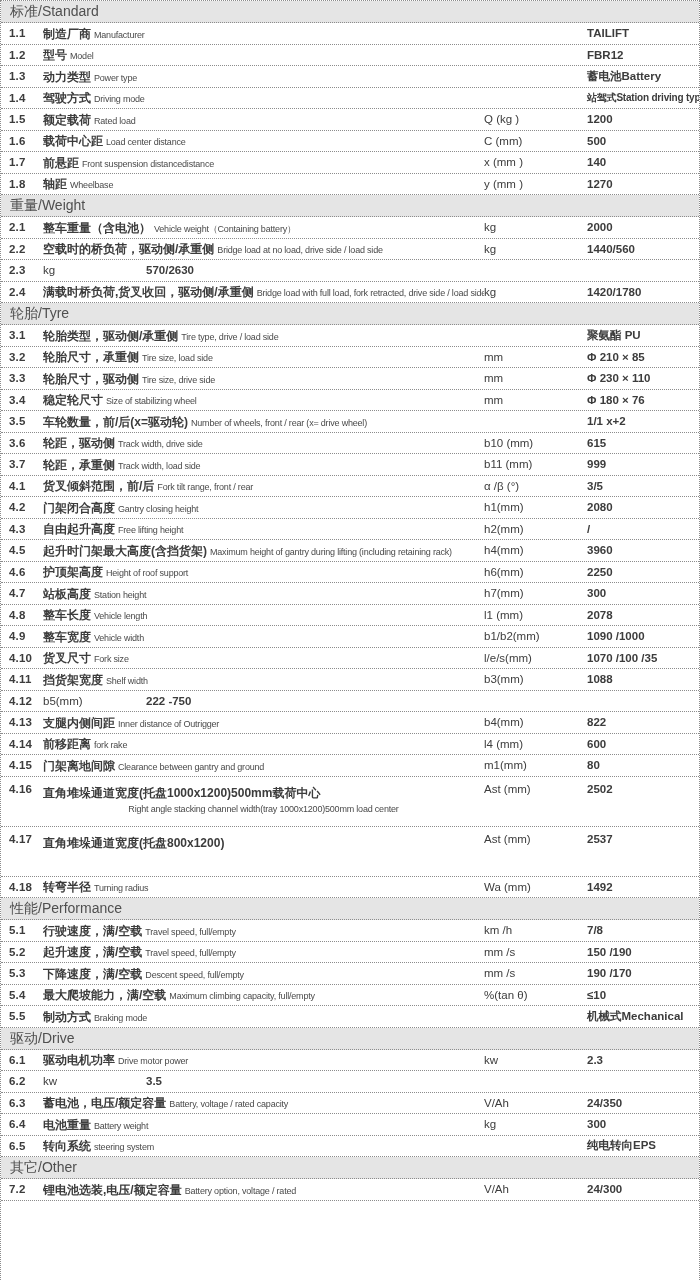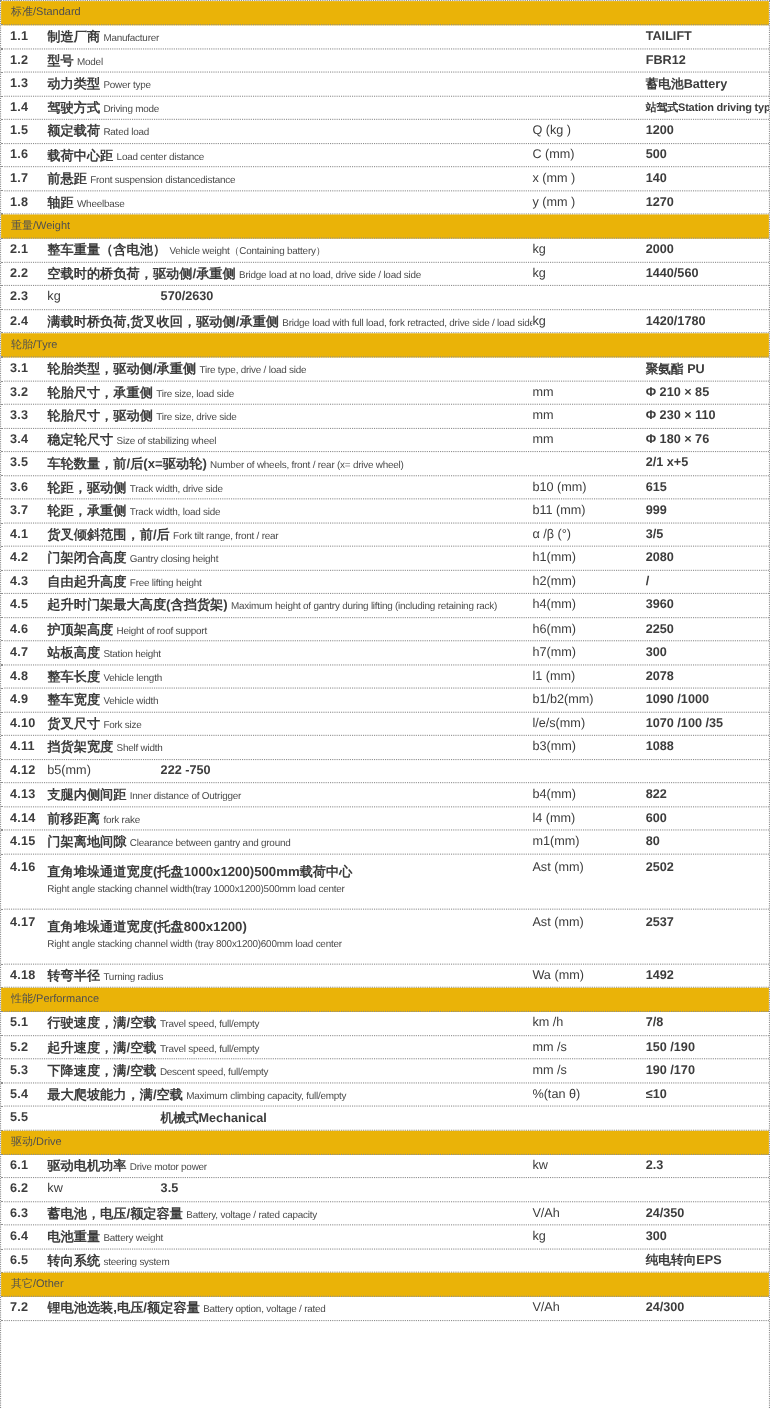--- a/index.html
+++ b/index.html
@@ -21,9 +21,9 @@
   .section-header {
     height: 22px;
     line-height: 21px;
-    background: #eab308;
+    background: #e5e5e5;
     color: #4f4f4f;
-    font-size: 10px;
+    font-size: 14px;
     padding: 0 9px;
     border-bottom: 1px dotted #8c8c8c;
     overflow: hidden;

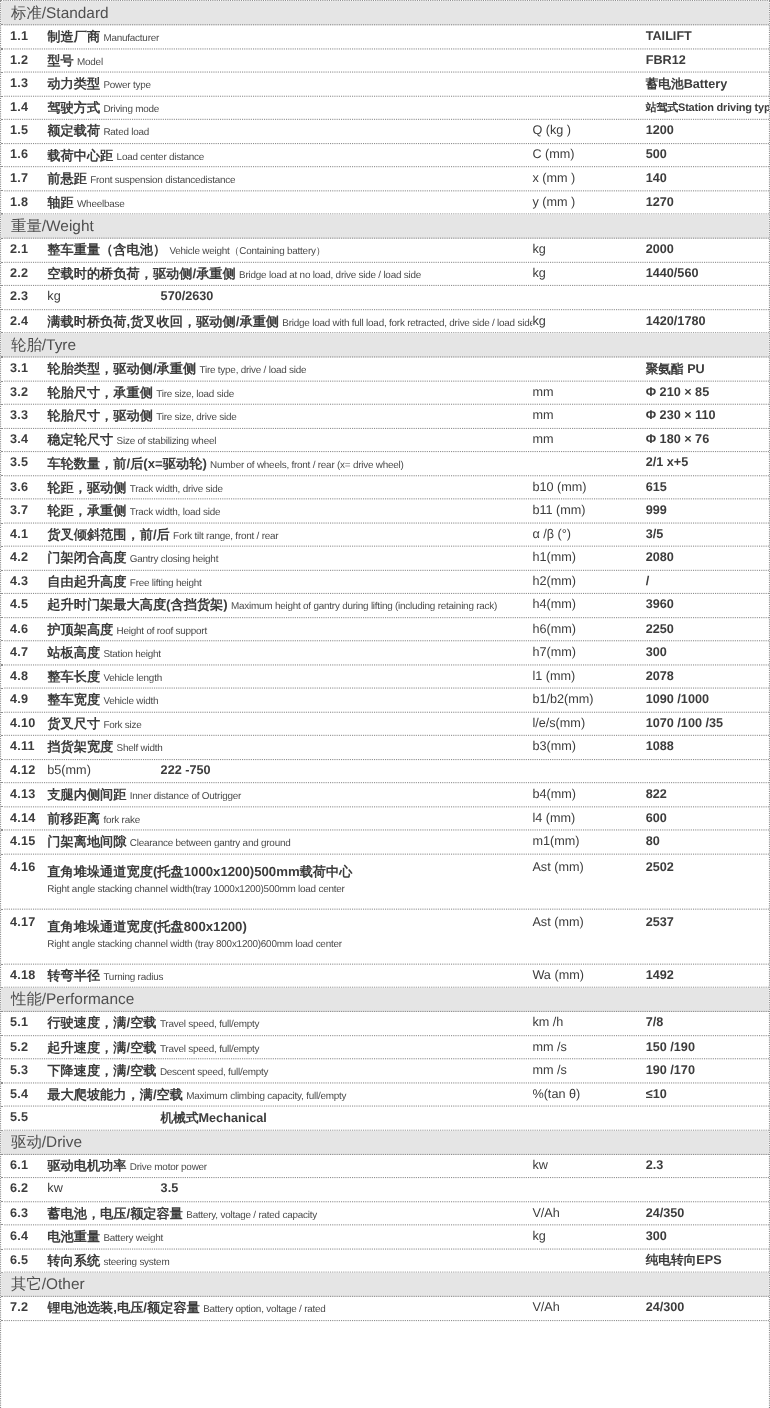--- a/index.html
+++ b/index.html
@@ -191,7 +191,7 @@
       <span class="num">3.5</span>
       <span class="label"><span class="zh">车轮数量，前/后(x=驱动轮)</span><span class="en">Number of wheels, front / rear (x= drive wheel)</span></span>
       <span class="unit"></span>
-      <span class="value">2/1 x+5</span>
+      <span class="value">1/1 x+2</span>
     </div>
     <div class="row">
       <span class="num">3.6</span>

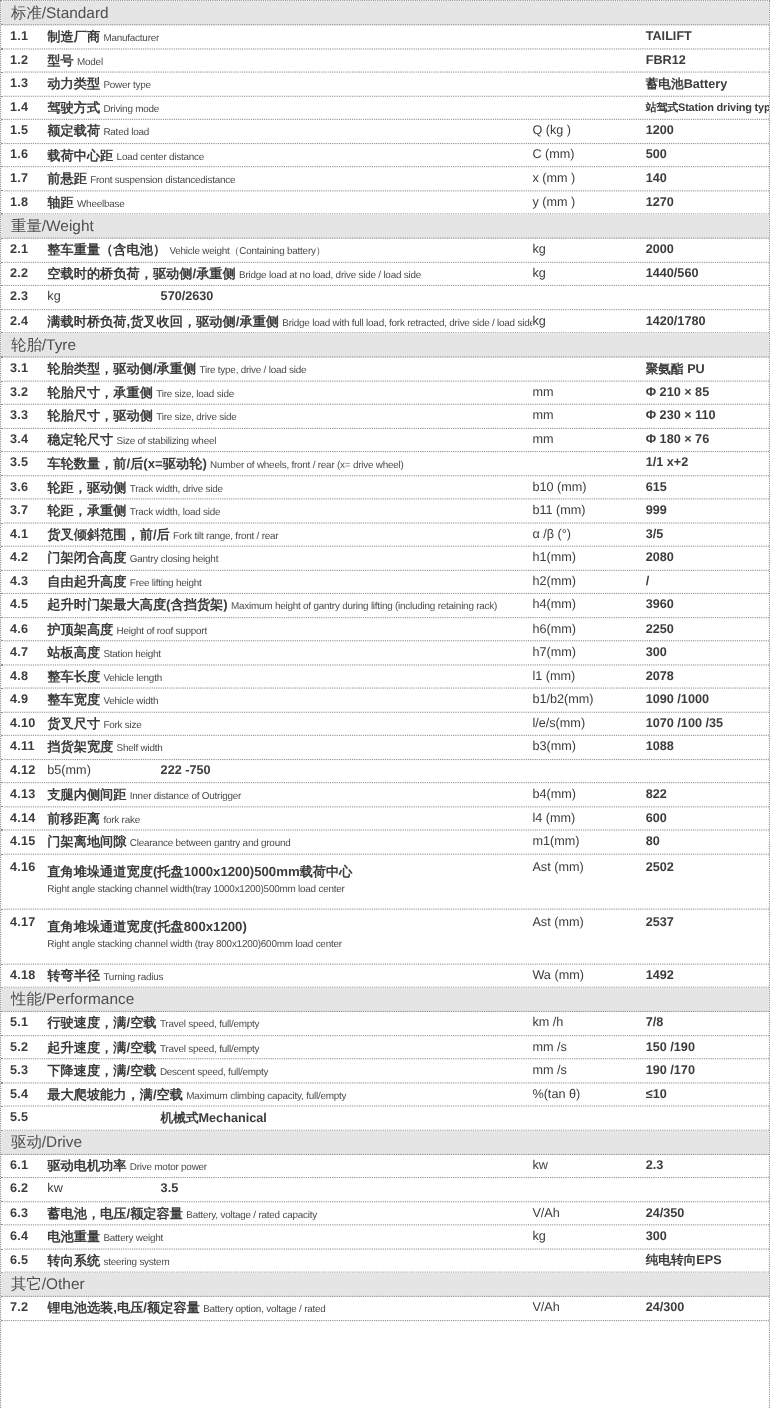--- a/index.html
+++ b/index.html
@@ -67,7 +67,7 @@
     margin-left: 3px;
   }
   .tall .label { white-space: normal; }
-  .tall .en { display: block; margin-left: 0; margin-top: 2px; }
+  .tall .en { display: block; margin-left: 0; margin-top: 2px; text-align: center; }
   .unit {
     width: 103px;
     flex: 0 0 103px;

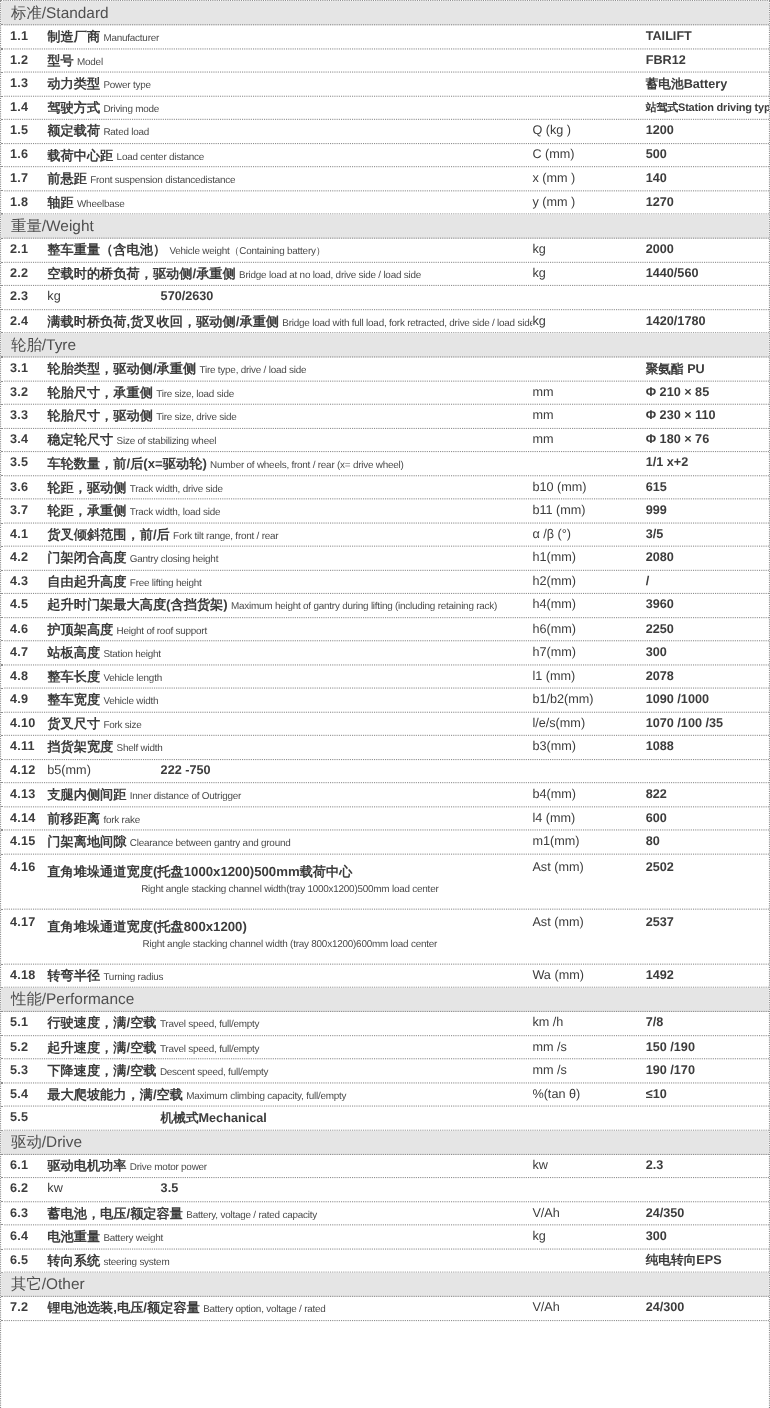--- a/index.html
+++ b/index.html
@@ -296,7 +296,7 @@
     </div>
     <div class="row tall">
       <span class="num">4.17</span>
-      <span class="label"><span class="zh">直角堆垛通道宽度(托盘800x1200)</span><span class="en">Right angle stacking channel width (tray 800x1200)600mm load center</span></span>
+      <span class="label"><span class="zh">直角堆垛通道宽度(托盘800x1200)</span></span>
       <span class="unit">Ast (mm)</span>
       <span class="value">2537</span>
     </div>

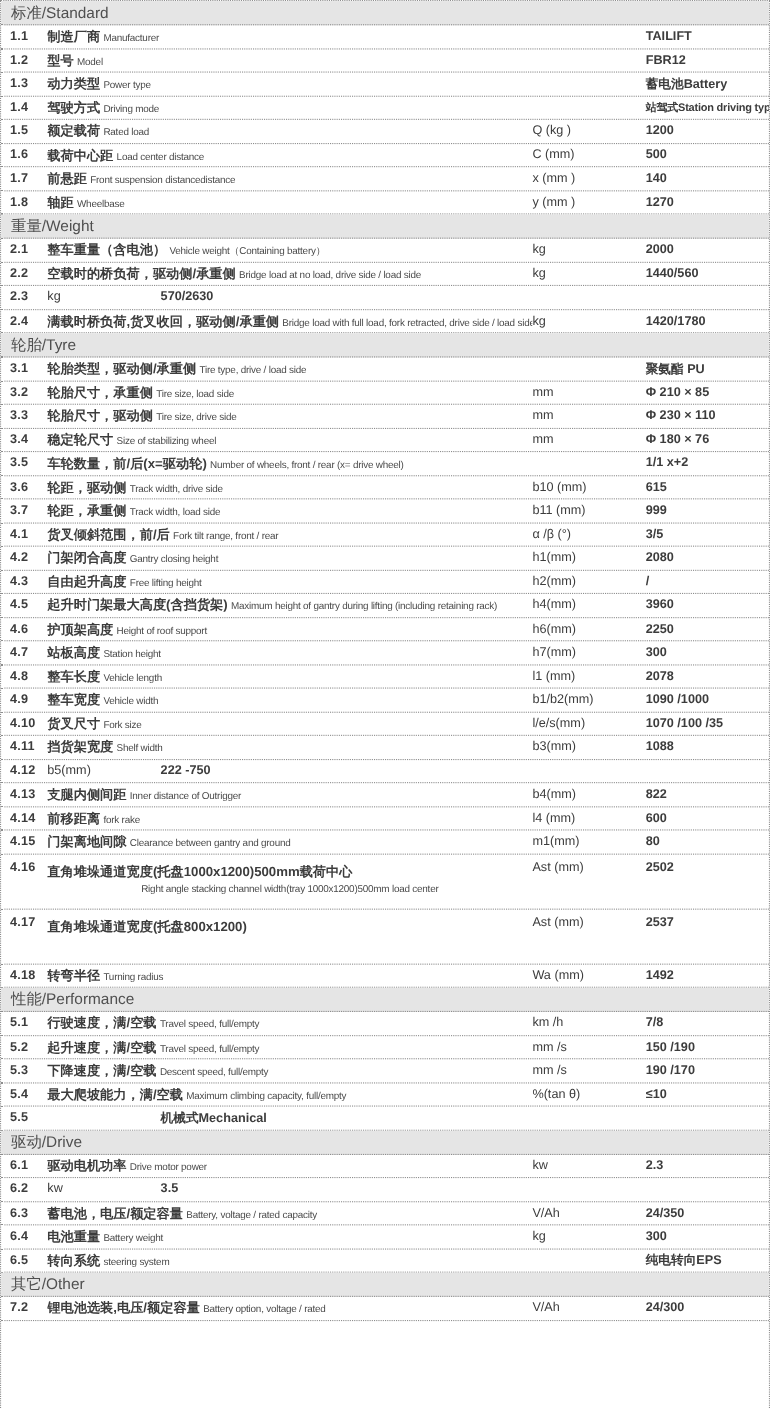--- a/index.html
+++ b/index.html
@@ -333,6 +333,7 @@
     </div>
     <div class="row">
       <span class="num">5.5</span>
+      <span class="label"><span class="zh">制动方式</span><span class="en">Braking mode</span></span>
       <span class="unit"></span>
       <span class="value">机械式Mechanical</span>
     </div>

